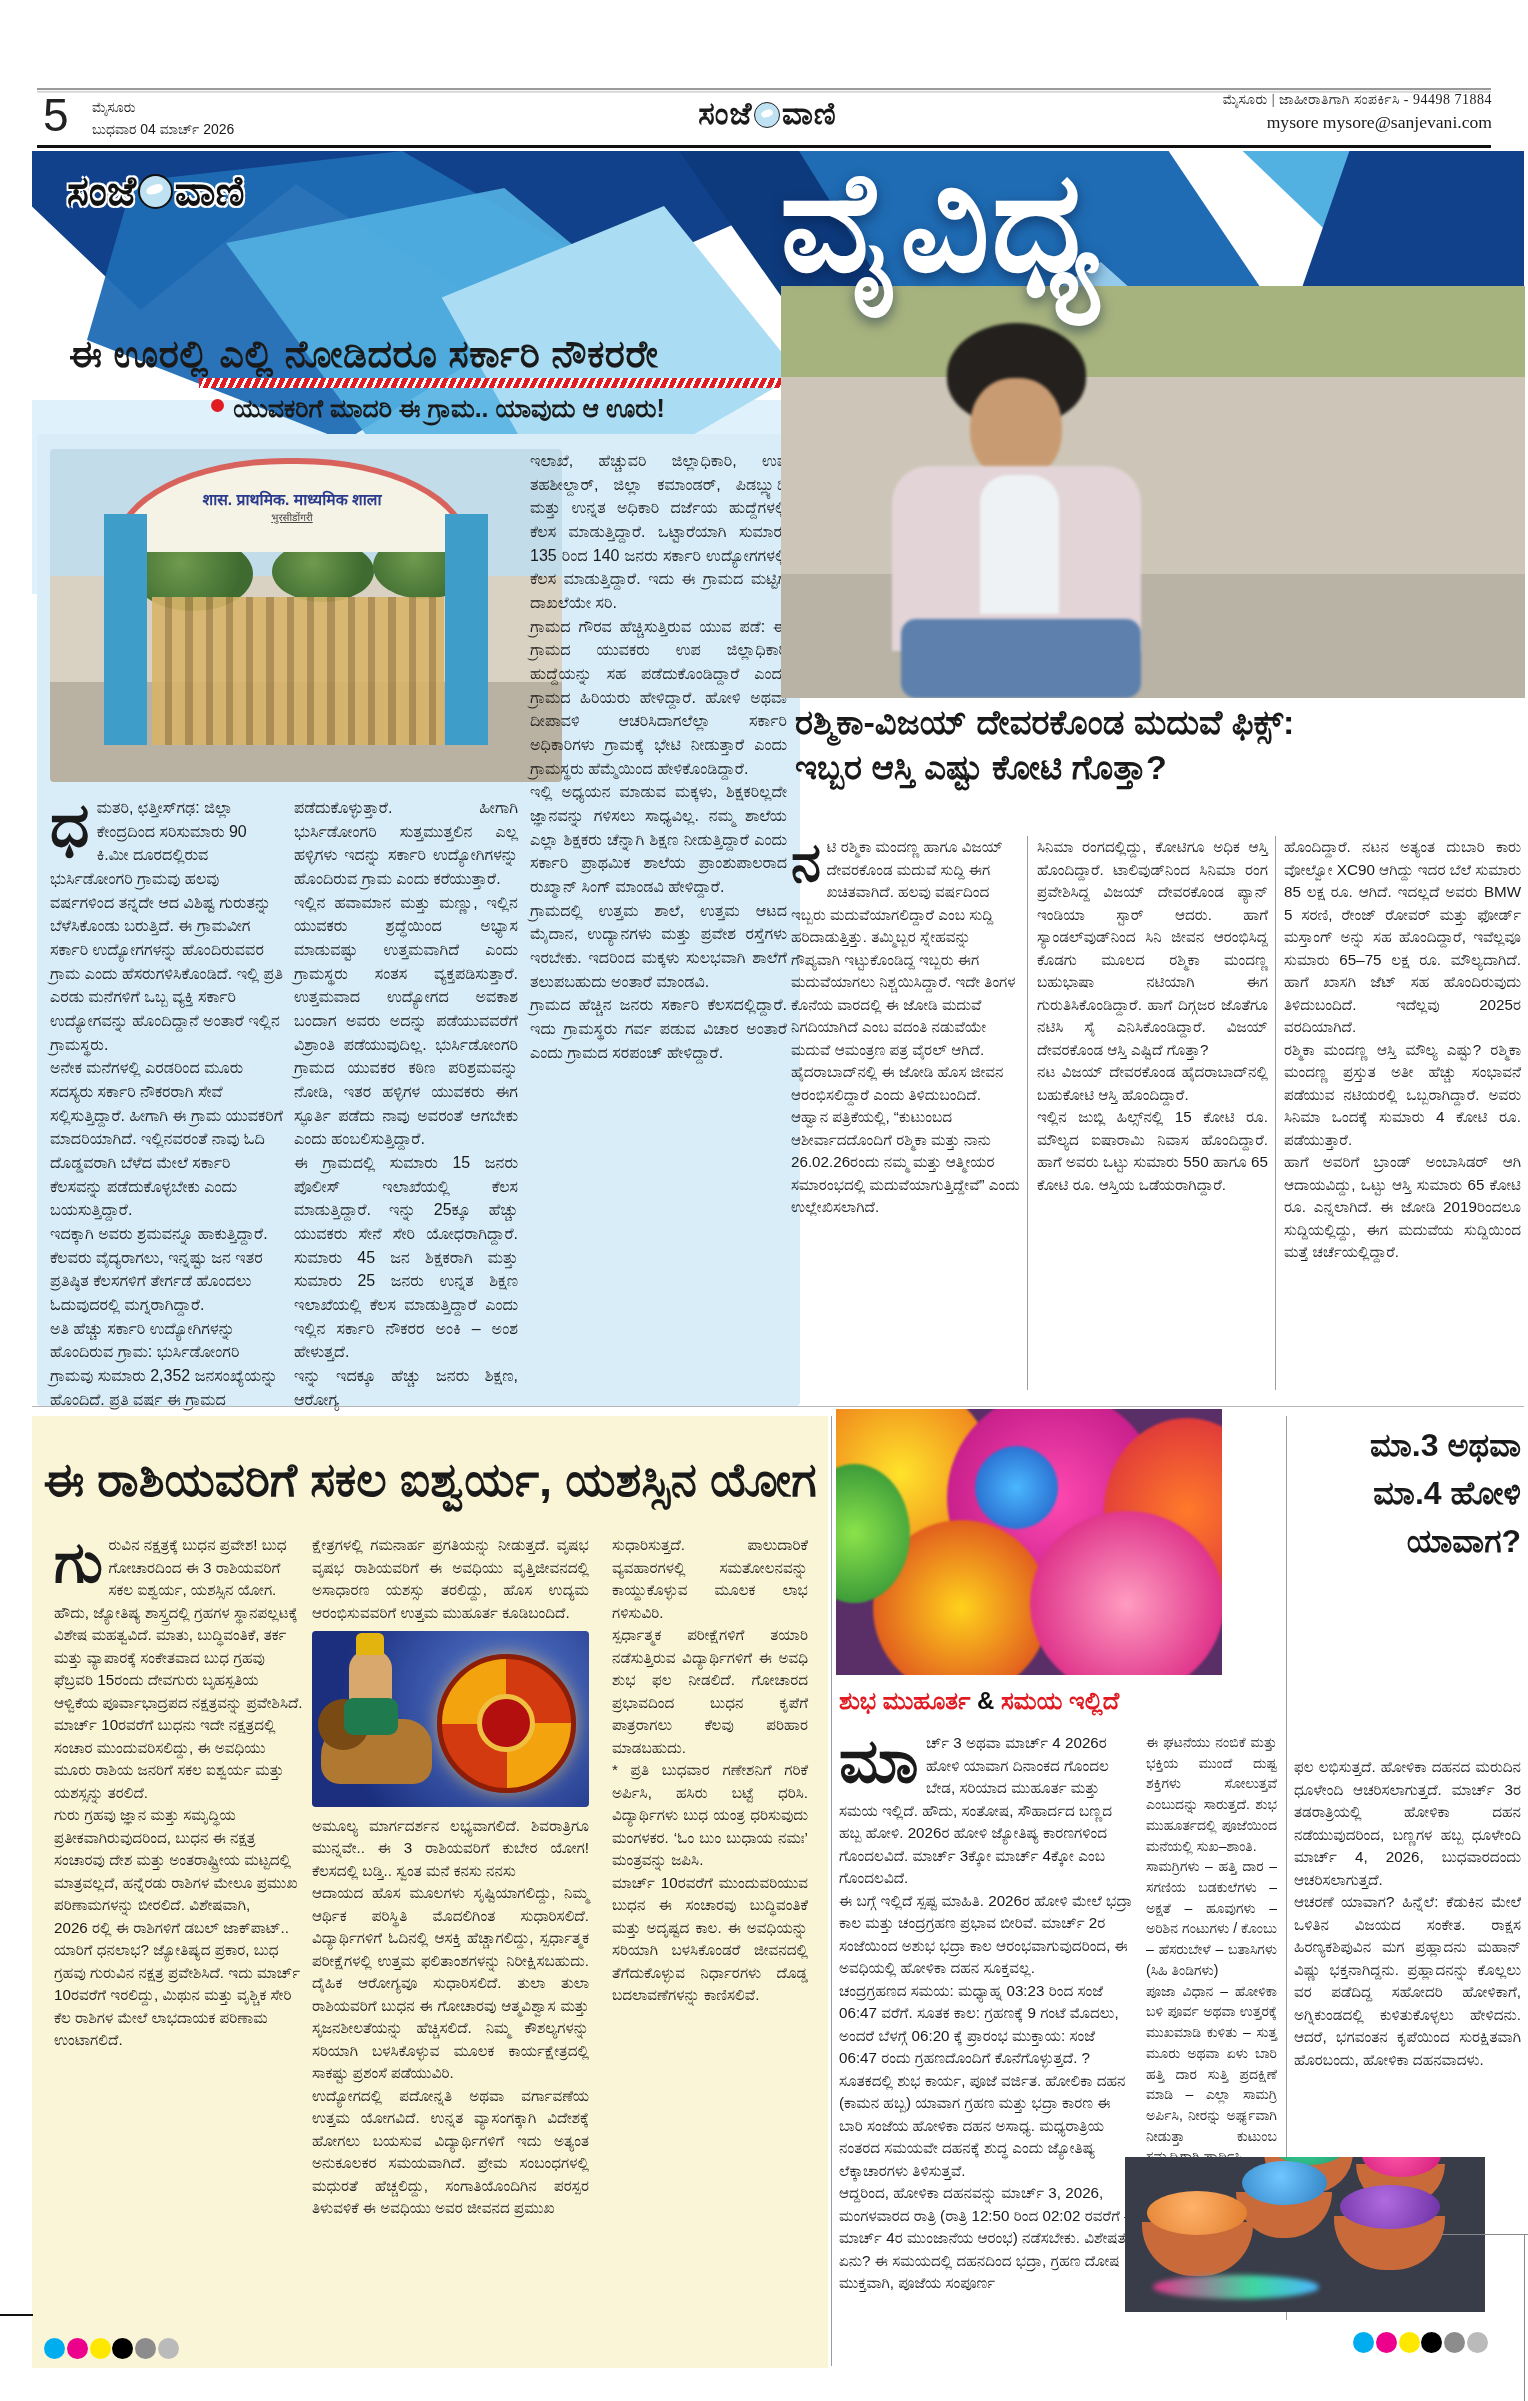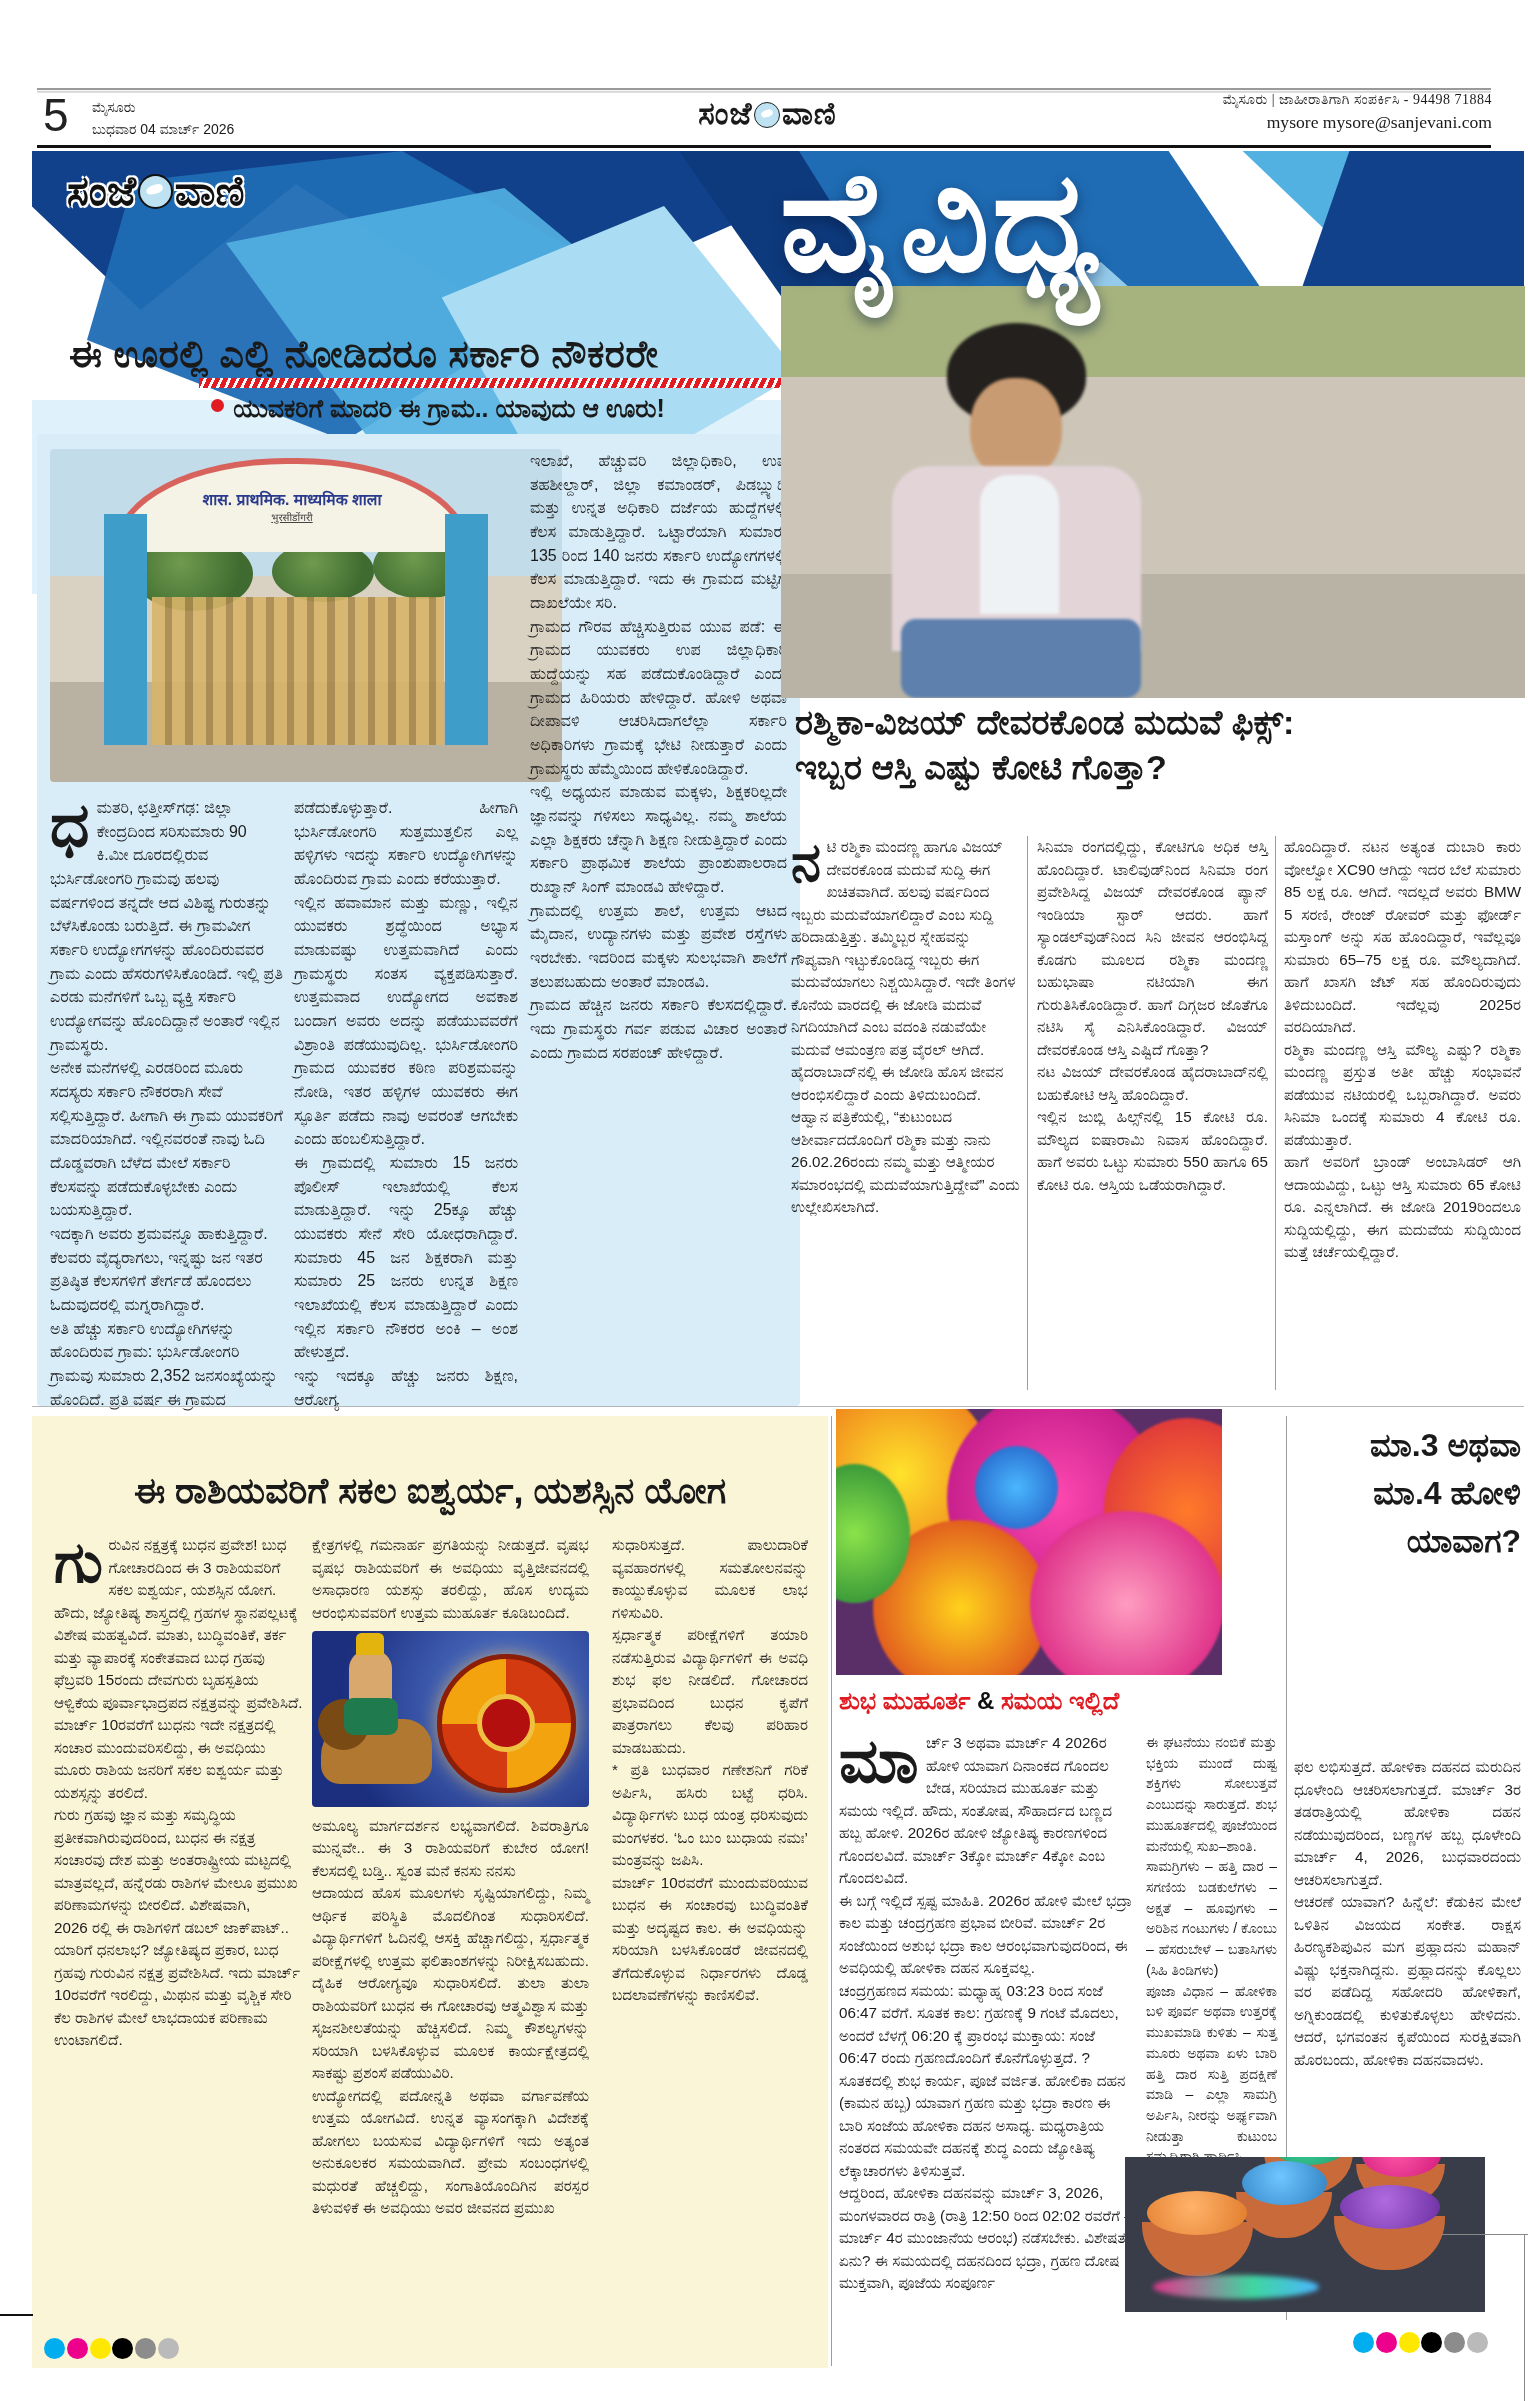--- a/index.html
+++ b/index.html
@@ -89,7 +89,7 @@
   
   .astrobox{top:1416px;left:32px;width:796px;height:952px;background:#fbf5d8;}
   .as-h1{top:5.5px;left:0;width:796px;text-align:center;font-size:37px;font-weight:bold;}
-  .as-h2{top:54px;left:0;width:796px;text-align:center;font-size:36px;font-weight:bold;}
+  .as-h2{top:36px;left:0;width:796px;text-align:center;font-size:47px;font-weight:bold;}
   .as-colA{left:22px;top:118px;width:251px;}
   .as-colB{left:280px;top:118px;width:277px;}
   .as-colC{left:580px;top:118px;width:196px;}

